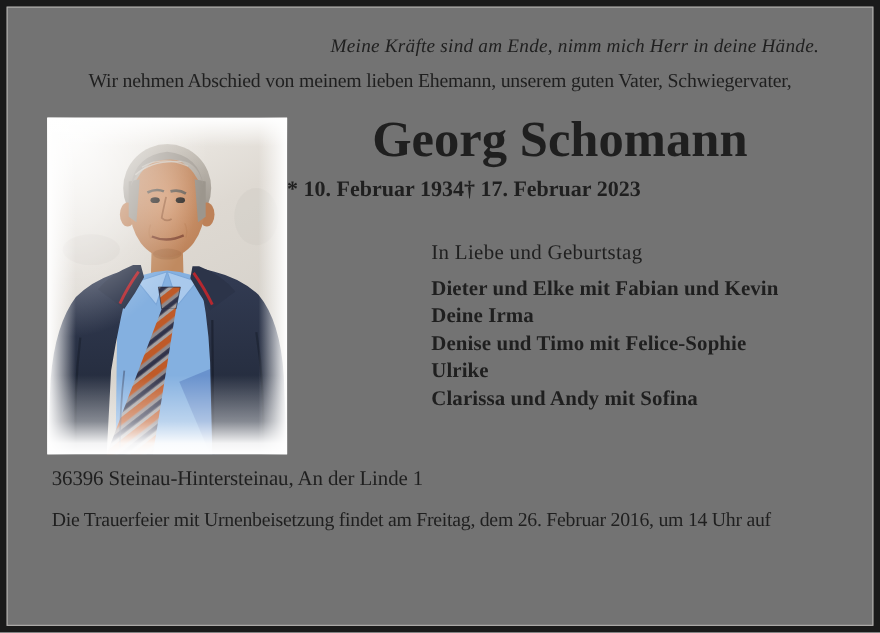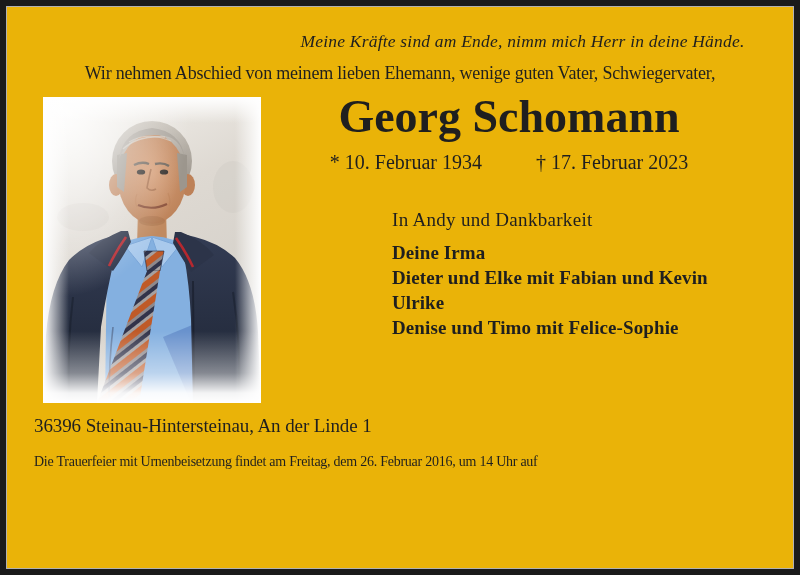--- a/index.html
+++ b/index.html
@@ -9,7 +9,7 @@
   }
   html,body{margin:0;padding:0;background:#fff;}
   body{width:800px;height:575px;font-family:"Liberation Serif","DejaVu Serif",serif;color:var(--text,#1f1f1f);}
-  .notice{box-sizing:border-box;width:800px;height:575px;border:6px solid var(--frame,#1a1a1a);background:#eab308;}
+  .notice{box-sizing:border-box;width:800px;height:575px;border:6px solid var(--frame,#1a1a1a);background:#737373;}
   .inner{box-sizing:border-box;width:100%;height:100%;border:1px solid #b3b1ae;overflow:hidden;position:relative;}
 
   .motto{margin-top:24px;padding-left:245px;text-align:center;font-style:italic;

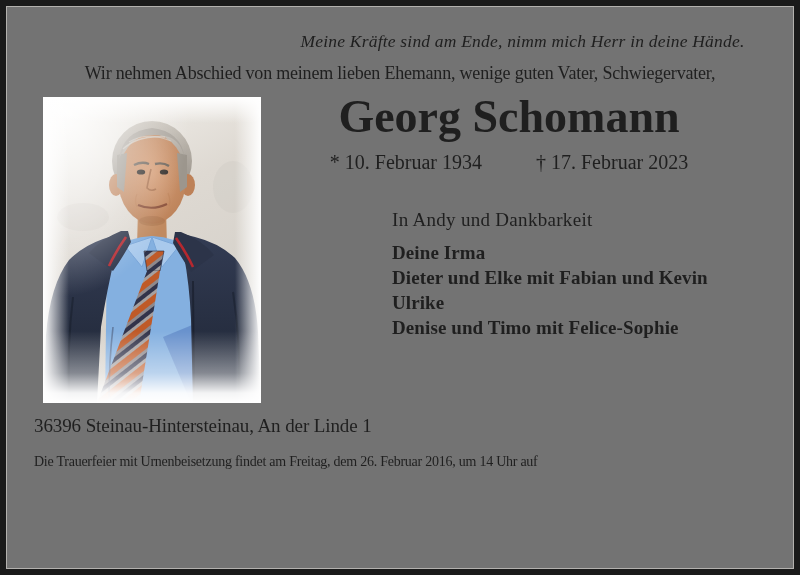--- a/index.html
+++ b/index.html
@@ -47,7 +47,7 @@
     <div class="motto">Meine Kräfte sind am Ende, nimm mich Herr in deine Hände.</div>
 
     <div class="intro">
-      <div>Wir nehmen Abschied von meinem lieben Ehemann, wenige guten Vater, Schwiegervater,</div>
+      <div>Wir nehmen Abschied von meinem lieben Ehemann, unserem guten Vater, Schwiegervater,</div>
     </div>
 
     <div class="main-row">

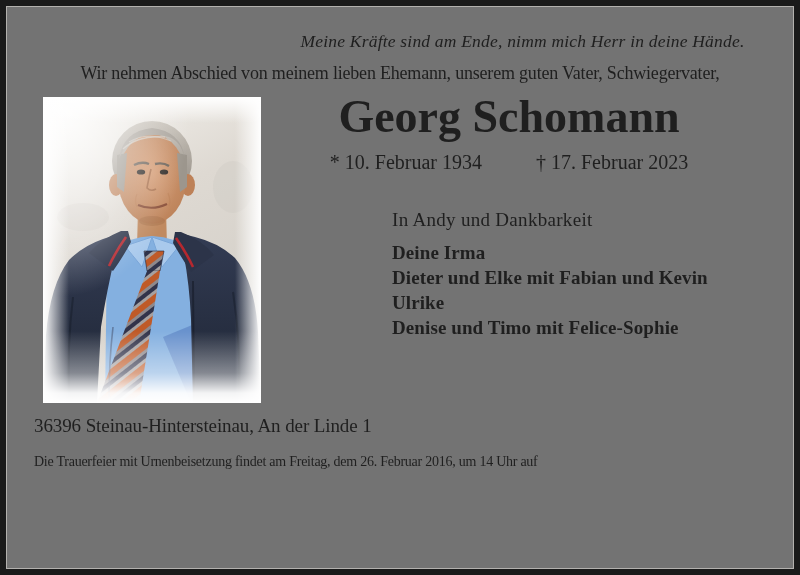--- a/index.html
+++ b/index.html
@@ -16,7 +16,7 @@
          font-size:17.5px;line-height:20px;letter-spacing:.2px;}
   .intro{margin-top:12px;text-align:center;font-size:18px;line-height:21px;letter-spacing:-.2px;}
 
-  .main-row{display:flex;margin-top:13px;align-items:flex-start;}
+  .main-row{display:flex;margin-top:23px;align-items:flex-start;}
   .photo{position:relative;width:218px;height:306px;margin-left:36px;flex:0 0 auto;}
   .photo svg{display:block;}
   .photo-fade{position:absolute;inset:0;pointer-events:none;background:

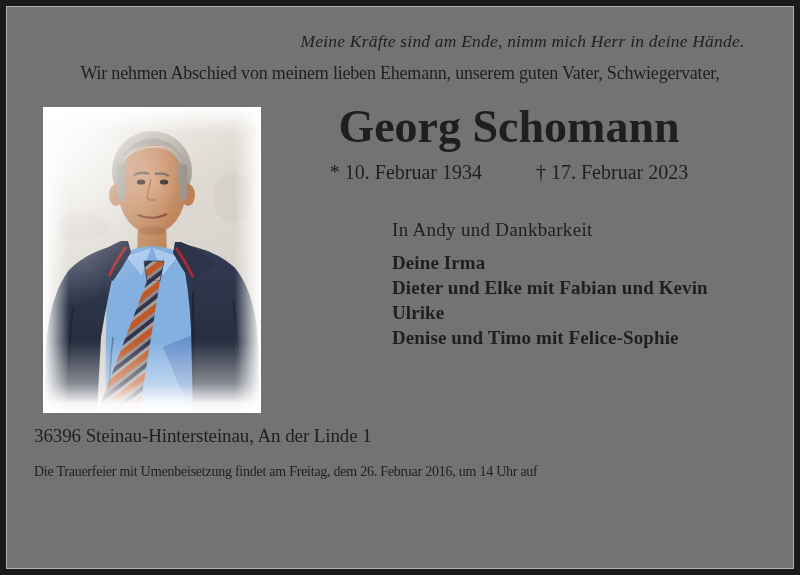--- a/index.html
+++ b/index.html
@@ -28,8 +28,8 @@
 
   .right-col{flex:1;padding-right:36px;}
   .deceased-name{margin-top:-4px;text-align:center;font-weight:bold;font-size:46px;line-height:48px;}
-  .dates{margin-top:9px;display:flex;justify-content:center;gap:54px;
-         font-weight:normal;font-size:20px;line-height:24px;}
+  .dates{margin-top:9px;display:flex;
+         font-weight:bold;font-size:20px;line-height:24px;}
   .tribute{padding-left:131px;}
   .tribute-heading{margin-top:34px;font-size:19px;line-height:24px;letter-spacing:.3px;}
   .mourners{margin-top:8px;font-weight:bold;font-size:19px;line-height:25px;letter-spacing:.1px;}

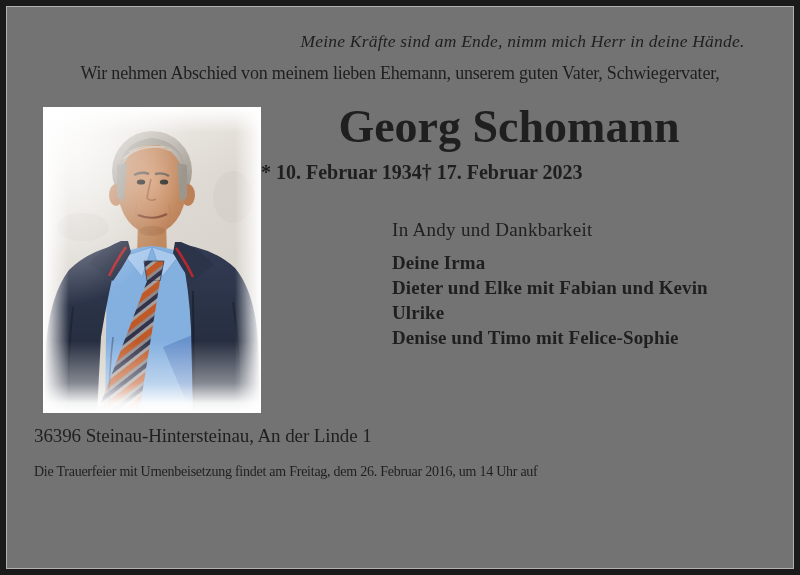--- a/index.html
+++ b/index.html
@@ -156,7 +156,7 @@
           <span>† 17. Februar 2023</span>
         </div>
         <div class="tribute">
-          <div class="tribute-heading">In Andy und Dankbarkeit</div>
+          <div class="tribute-heading">In Liebe und Geburtstag</div>
           <div class="mourners">
             <div>Deine Irma</div>
             <div>Dieter und Elke mit Fabian und Kevin</div>

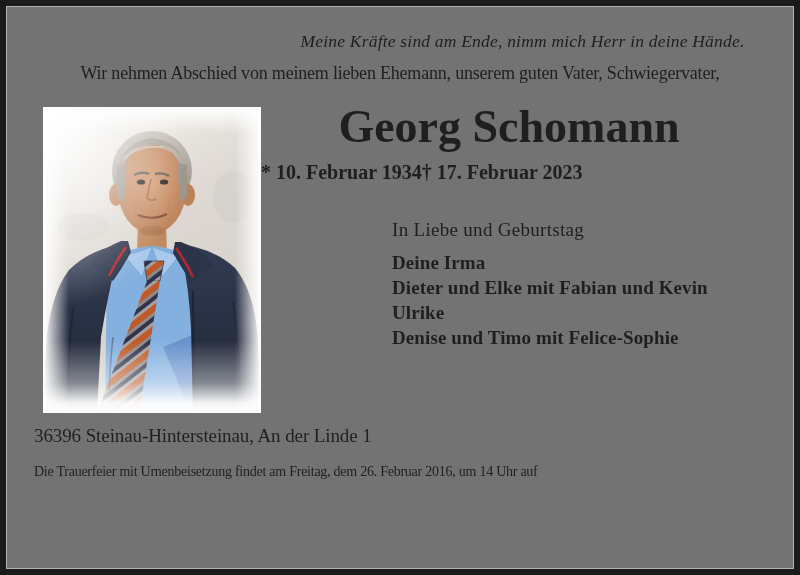--- a/index.html
+++ b/index.html
@@ -158,8 +158,8 @@
         <div class="tribute">
           <div class="tribute-heading">In Liebe und Geburtstag</div>
           <div class="mourners">
+            <div>Dieter und Elke mit Fabian und Kevin</div>
             <div>Deine Irma</div>
-            <div>Dieter und Elke mit Fabian und Kevin</div>
             <div>Ulrike</div>
             <div>Denise und Timo mit Felice-Sophie</div>
           </div>

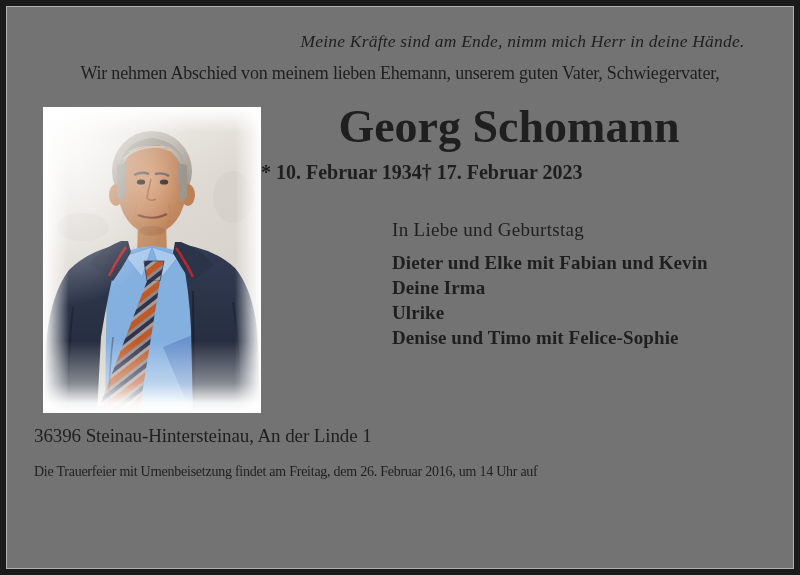--- a/index.html
+++ b/index.html
@@ -160,8 +160,8 @@
           <div class="mourners">
             <div>Dieter und Elke mit Fabian und Kevin</div>
             <div>Deine Irma</div>
+            <div>Denise und Timo mit Felice-Sophie</div>
             <div>Ulrike</div>
-            <div>Denise und Timo mit Felice-Sophie</div>
           </div>
         </div>
       </div>

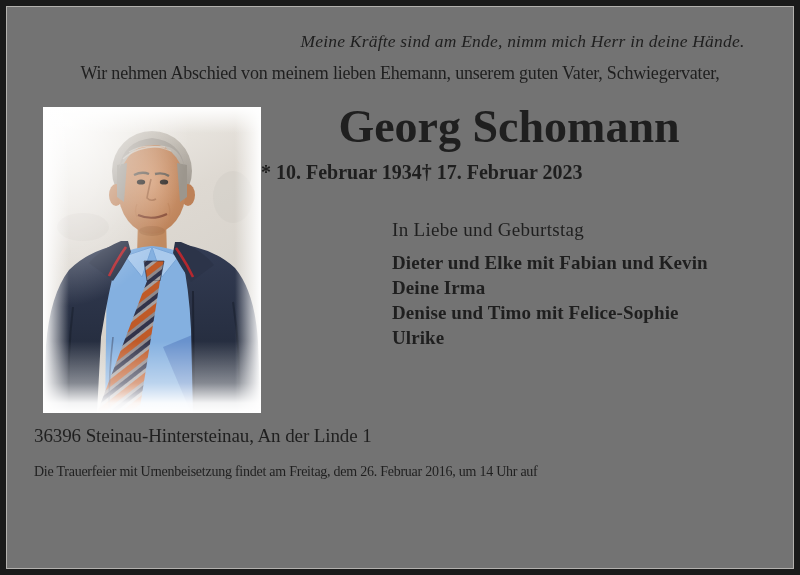--- a/index.html
+++ b/index.html
@@ -162,6 +162,7 @@
             <div>Deine Irma</div>
             <div>Denise und Timo mit Felice-Sophie</div>
             <div>Ulrike</div>
+            <div>Clarissa und Andy mit Sofina</div>
           </div>
         </div>
       </div>

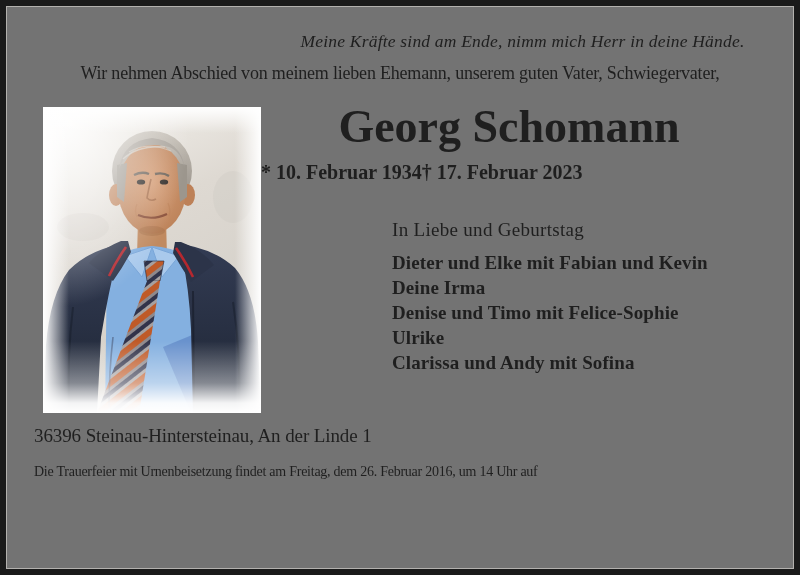--- a/index.html
+++ b/index.html
@@ -34,7 +34,7 @@
   .tribute-heading{margin-top:34px;font-size:19px;line-height:24px;letter-spacing:.3px;}
   .mourners{margin-top:8px;font-weight:bold;font-size:19px;line-height:25px;letter-spacing:.1px;}
 
-  .footer{margin-left:27px;margin-top:12px;}
+  .footer{margin-left:40px;margin-top:12px;}
   .address{font-size:19px;line-height:22px;letter-spacing:-.1px;}
   .funeral{margin-top:14px;font-size:14px;line-height:22px;letter-spacing:-.25px;white-space:nowrap;}
 </style>

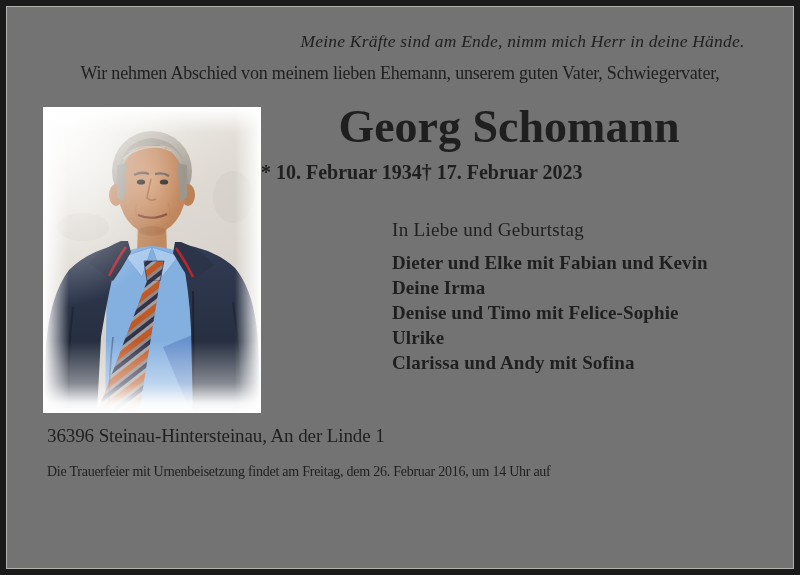--- a/index.html
+++ b/index.html
@@ -36,7 +36,7 @@
 
   .footer{margin-left:40px;margin-top:12px;}
   .address{font-size:19px;line-height:22px;letter-spacing:-.1px;}
-  .funeral{margin-top:14px;font-size:14px;line-height:22px;letter-spacing:-.25px;white-space:nowrap;}
+  .funeral{margin-top:14px;font-size:18px;line-height:22px;letter-spacing:-.25px;white-space:nowrap;}
 </style>
 </head>
 <body>

